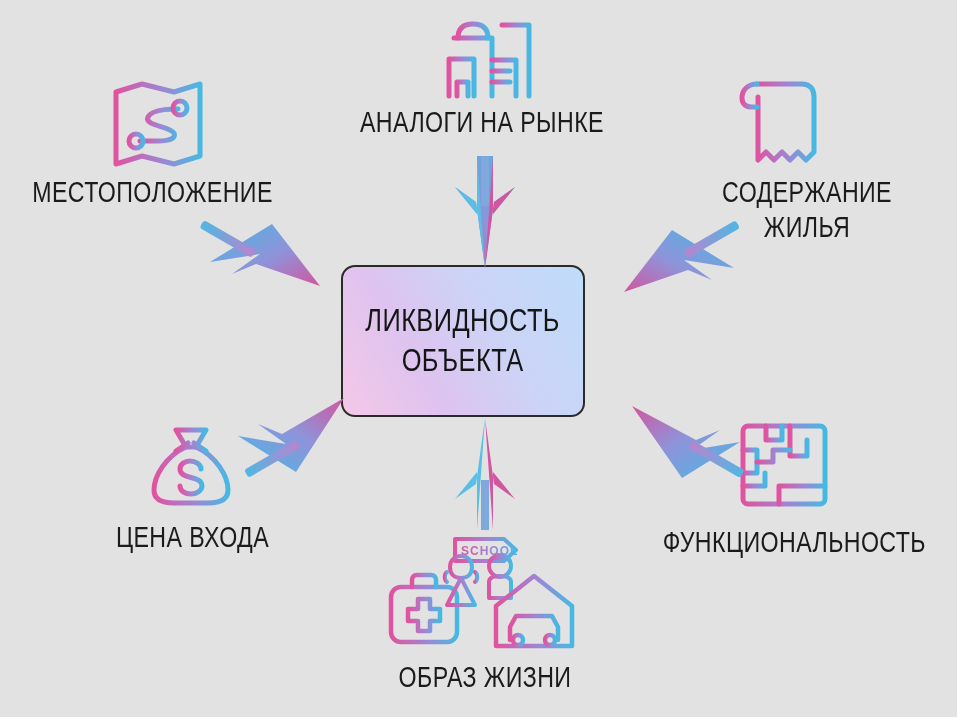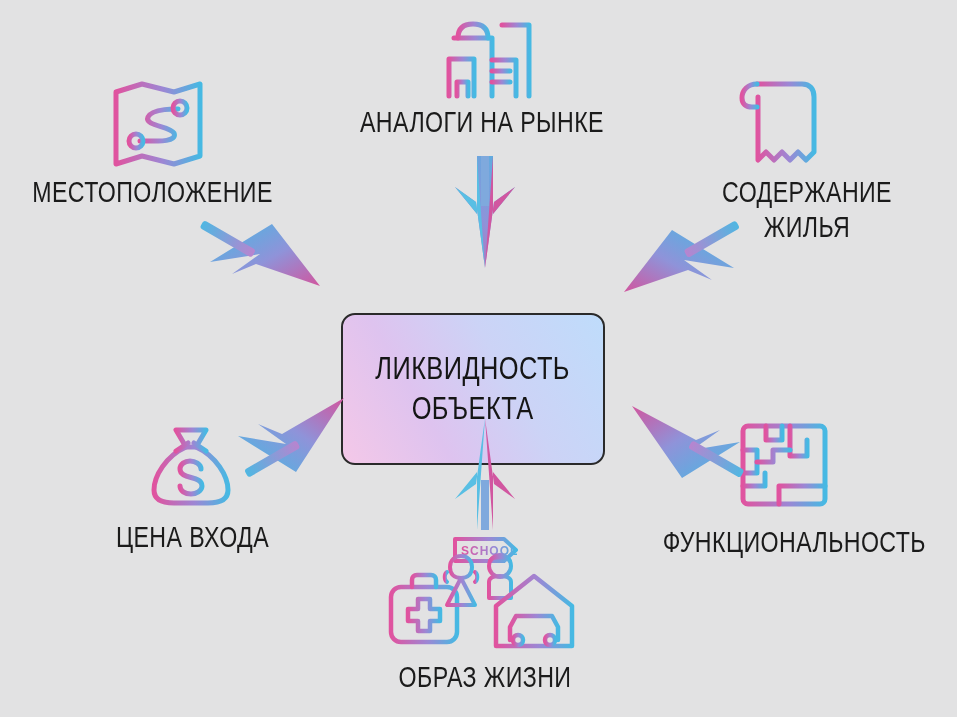--- a/index.html
+++ b/index.html
@@ -32,13 +32,12 @@
   #center-node{
     position:absolute;
     left:341px;top:265px;
-    width:264px;height:152px;
+    width:244px;height:152px;
     border:2px solid #2a2a2a;
     border-radius:14px;
     background:linear-gradient(60deg,#f4c8e8 0%,#dec3ef 32%,#ccd3f6 62%,#bfdcfb 100%);
     display:flex;align-items:center;justify-content:center;
     box-sizing:border-box;
-    margin-top:48px;
   }
   #center-label{
     color:#151515;

